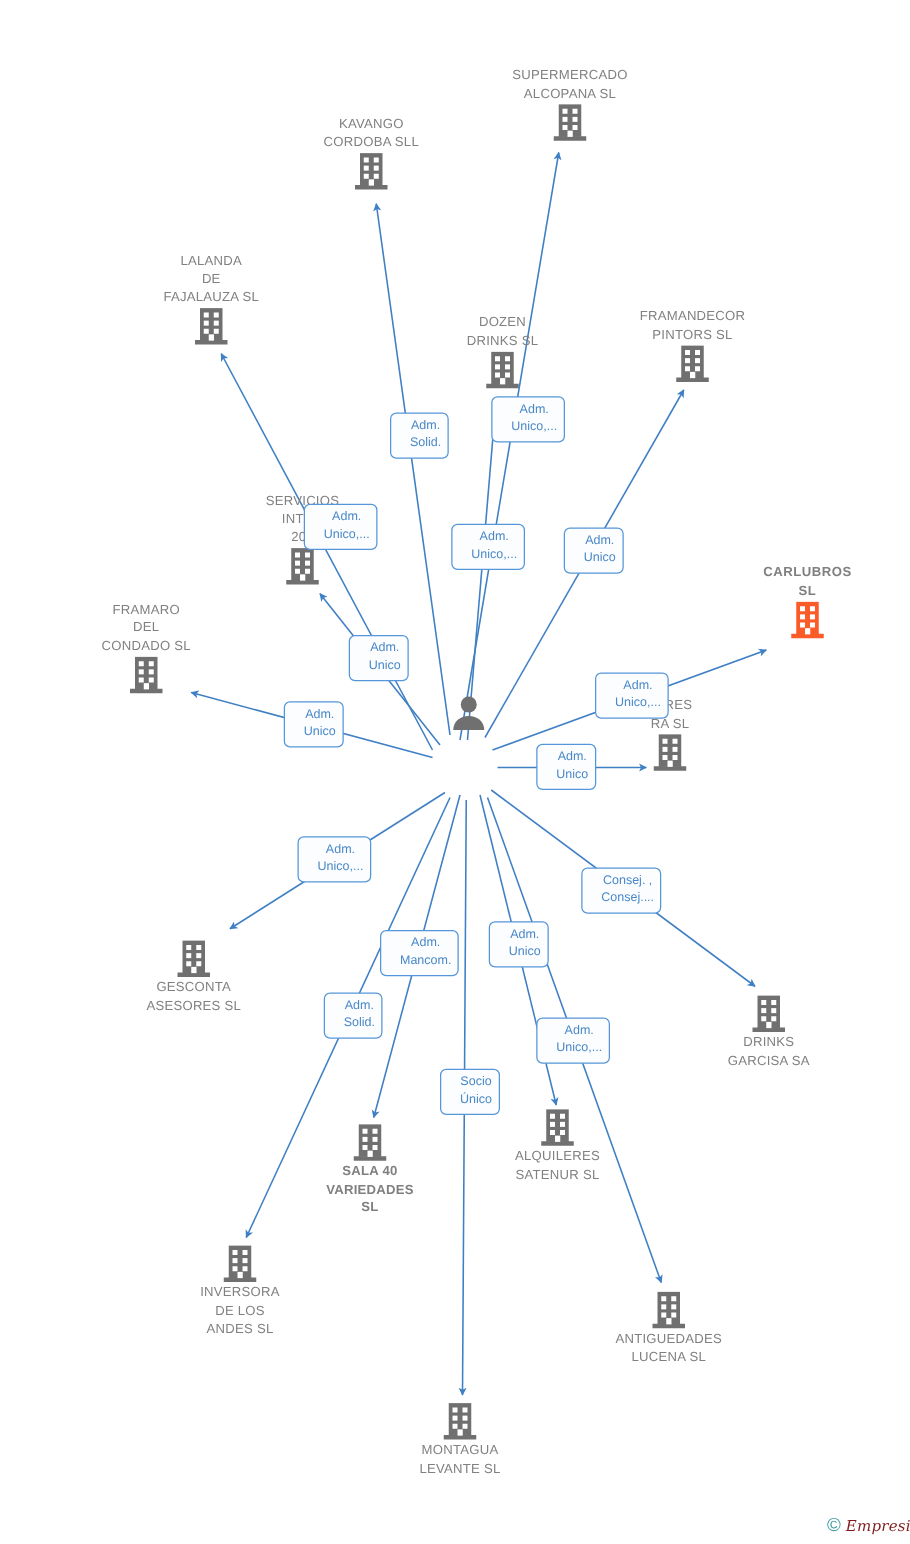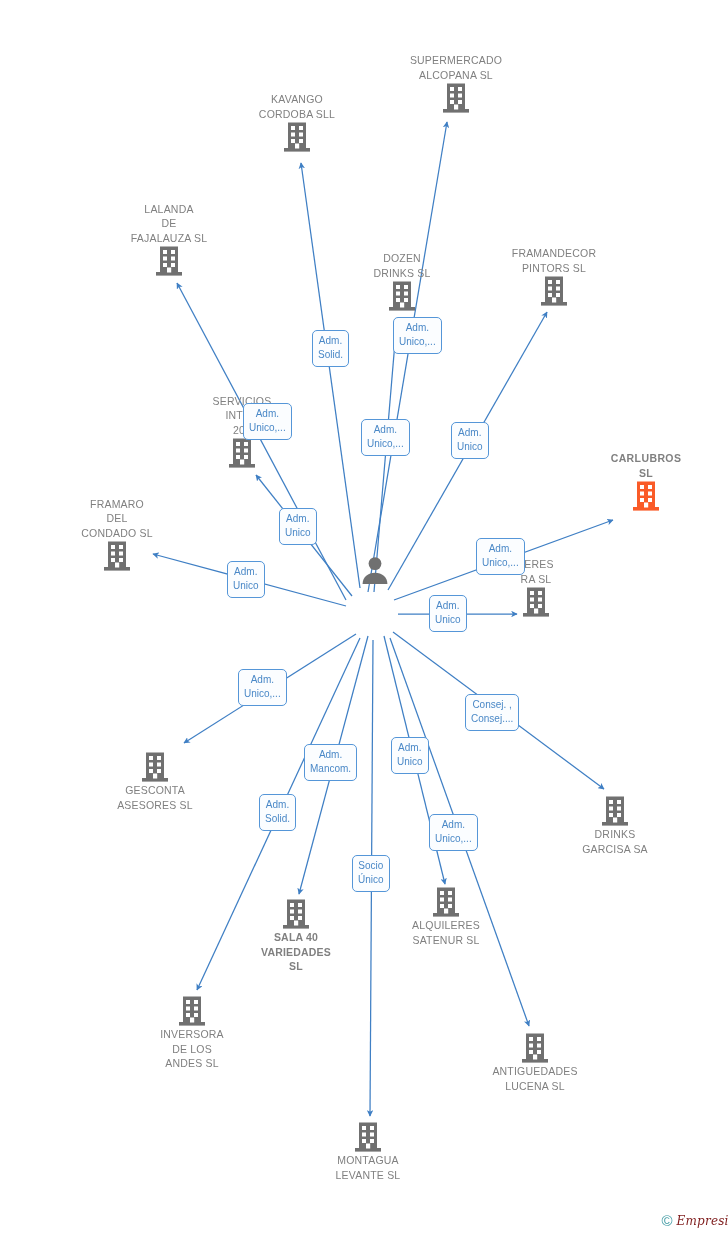--- a/index.html
+++ b/index.html
@@ -41,7 +41,7 @@
     font-size:10px;
     line-height:14px;
     text-align:center;
-    padding:3px 5px 4px 5px;
+    padding:3px 5px 4px 15px;
     white-space:pre-line;
     z-index:5;
   }

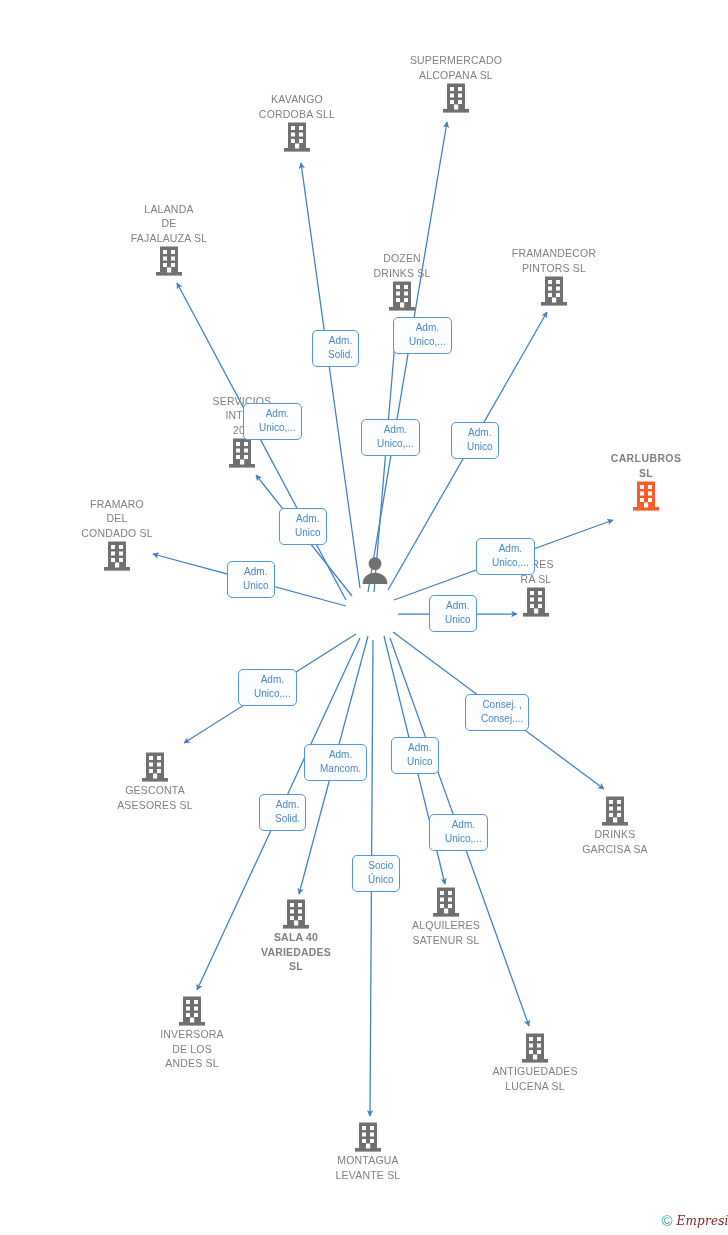--- a/index.html
+++ b/index.html
@@ -166,7 +166,7 @@
             <rect x="17" y="18" width="4" height="4" fill="#fff"></rect>
             <rect x="13" y="22.5" width="4.2" height="5" fill="#fff"></rect>
           </svg></span></div>
-      <div class="node below" style="left: 101px; top: 480.5px; margin-top: 16px;"><span class="lbl">FRAMARO
+      <div class="node below" style="left: 101px; top: 480.5px;"><span class="lbl">FRAMARO
 DEL
 CONDADO  SL</span><span class="glyph"><svg width="30" height="32" viewBox="0 0 30 32" aria-hidden="true">
             <rect x="6" y="1.5" width="18" height="26" fill="#707070"></rect>

